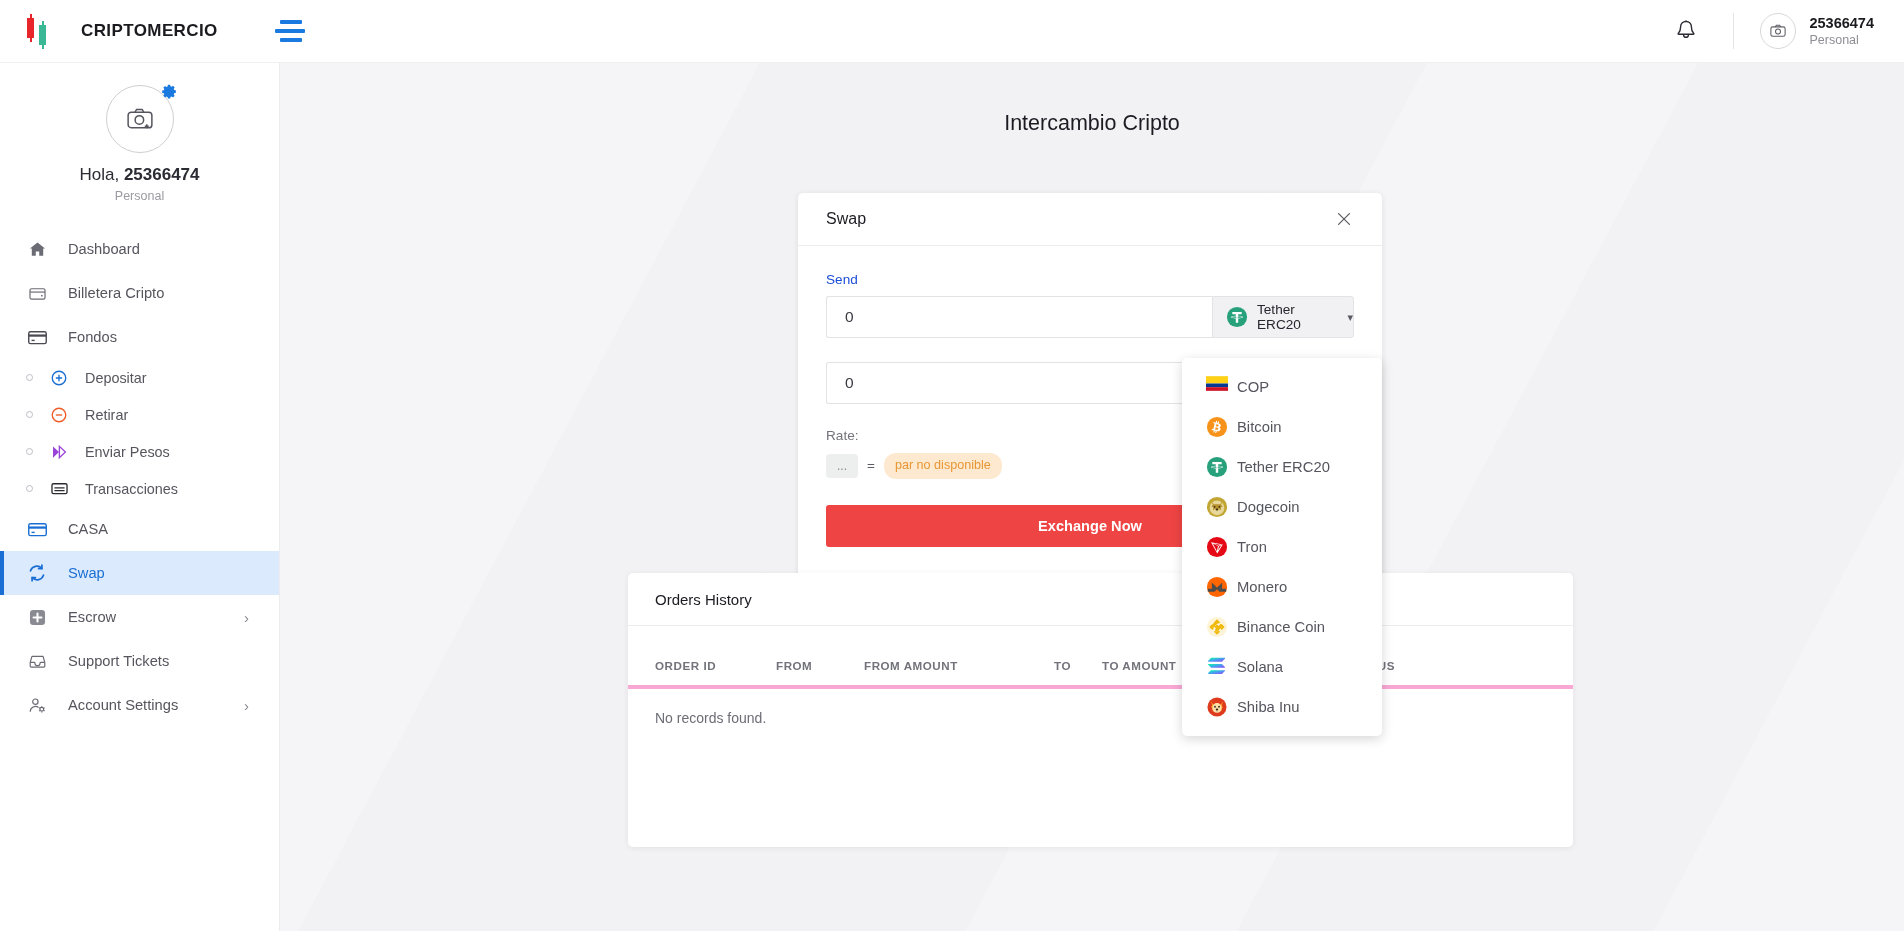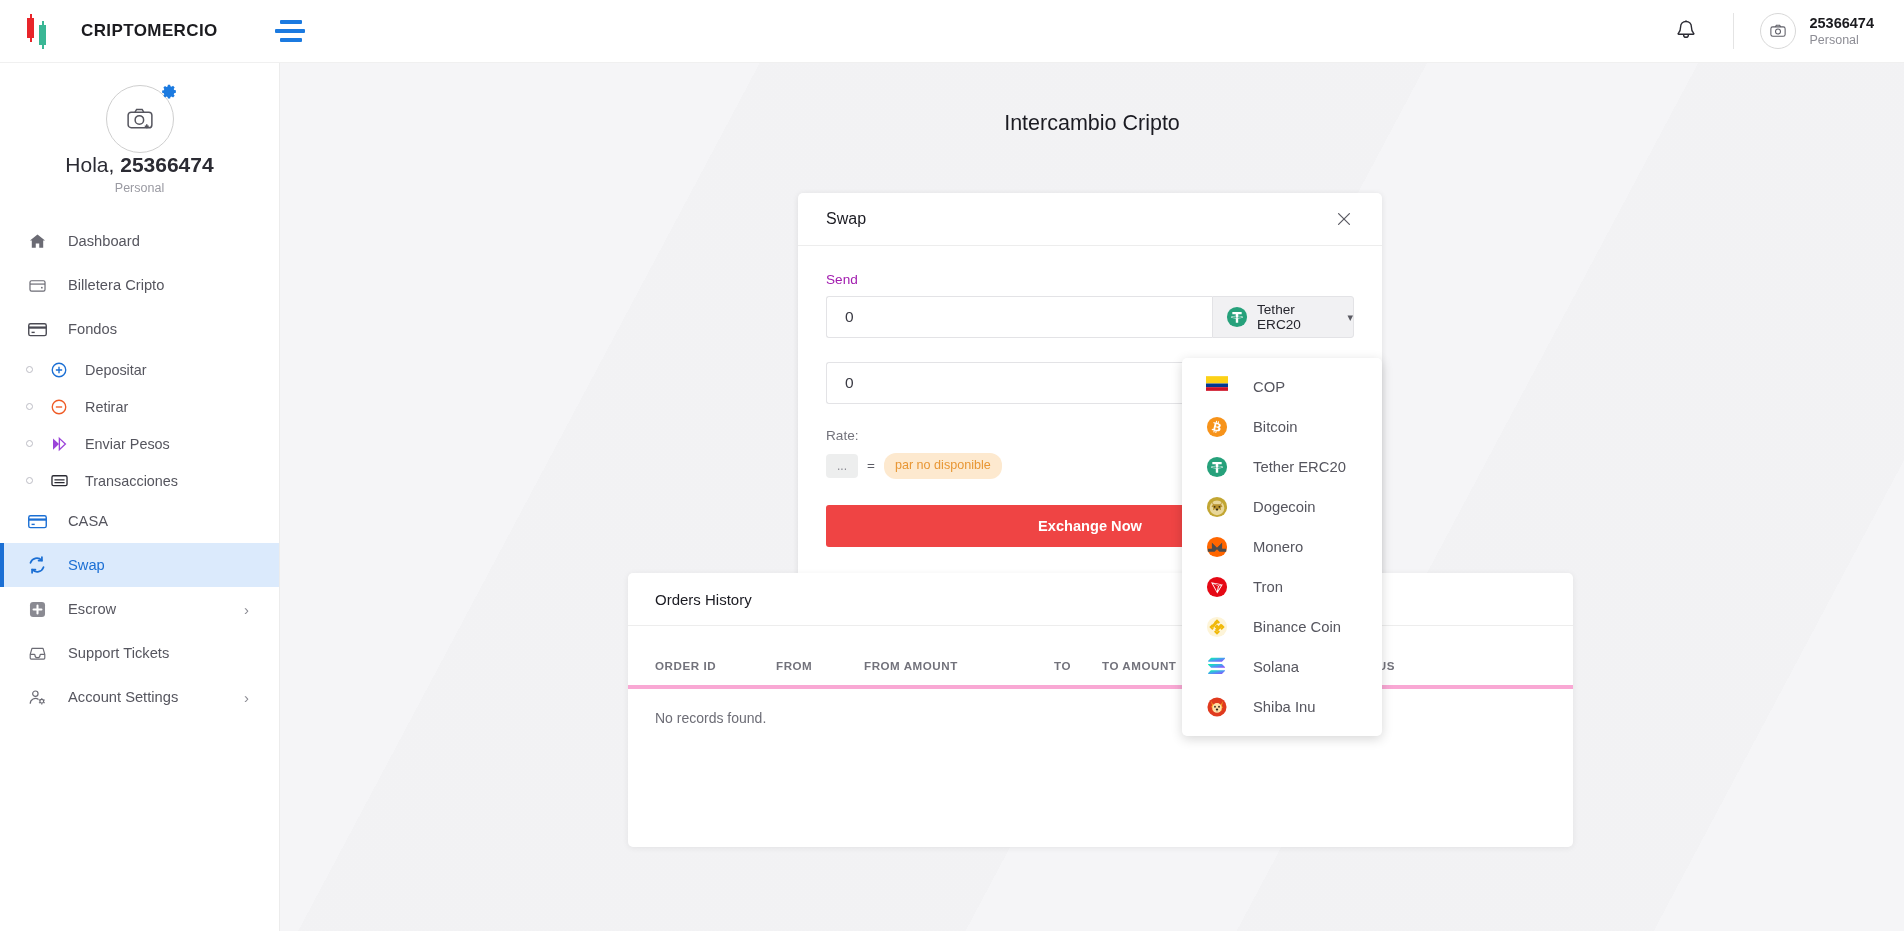--- a/index.html
+++ b/index.html
@@ -74,7 +74,7 @@
   .gear-badge {
     position: absolute; right: -4px; top: -2px; width: 17px; height: 17px;
   }
-  .hello { font-size: 21px; color: #2b2b33; }
+  .hello { margin-top: 12px; font-size: 17px; color: #2b2b33; }
   .hello b { font-weight: bold; }
   .role { margin-top: 4px; font-size: 12.5px; color: #9a9aa2; }
 

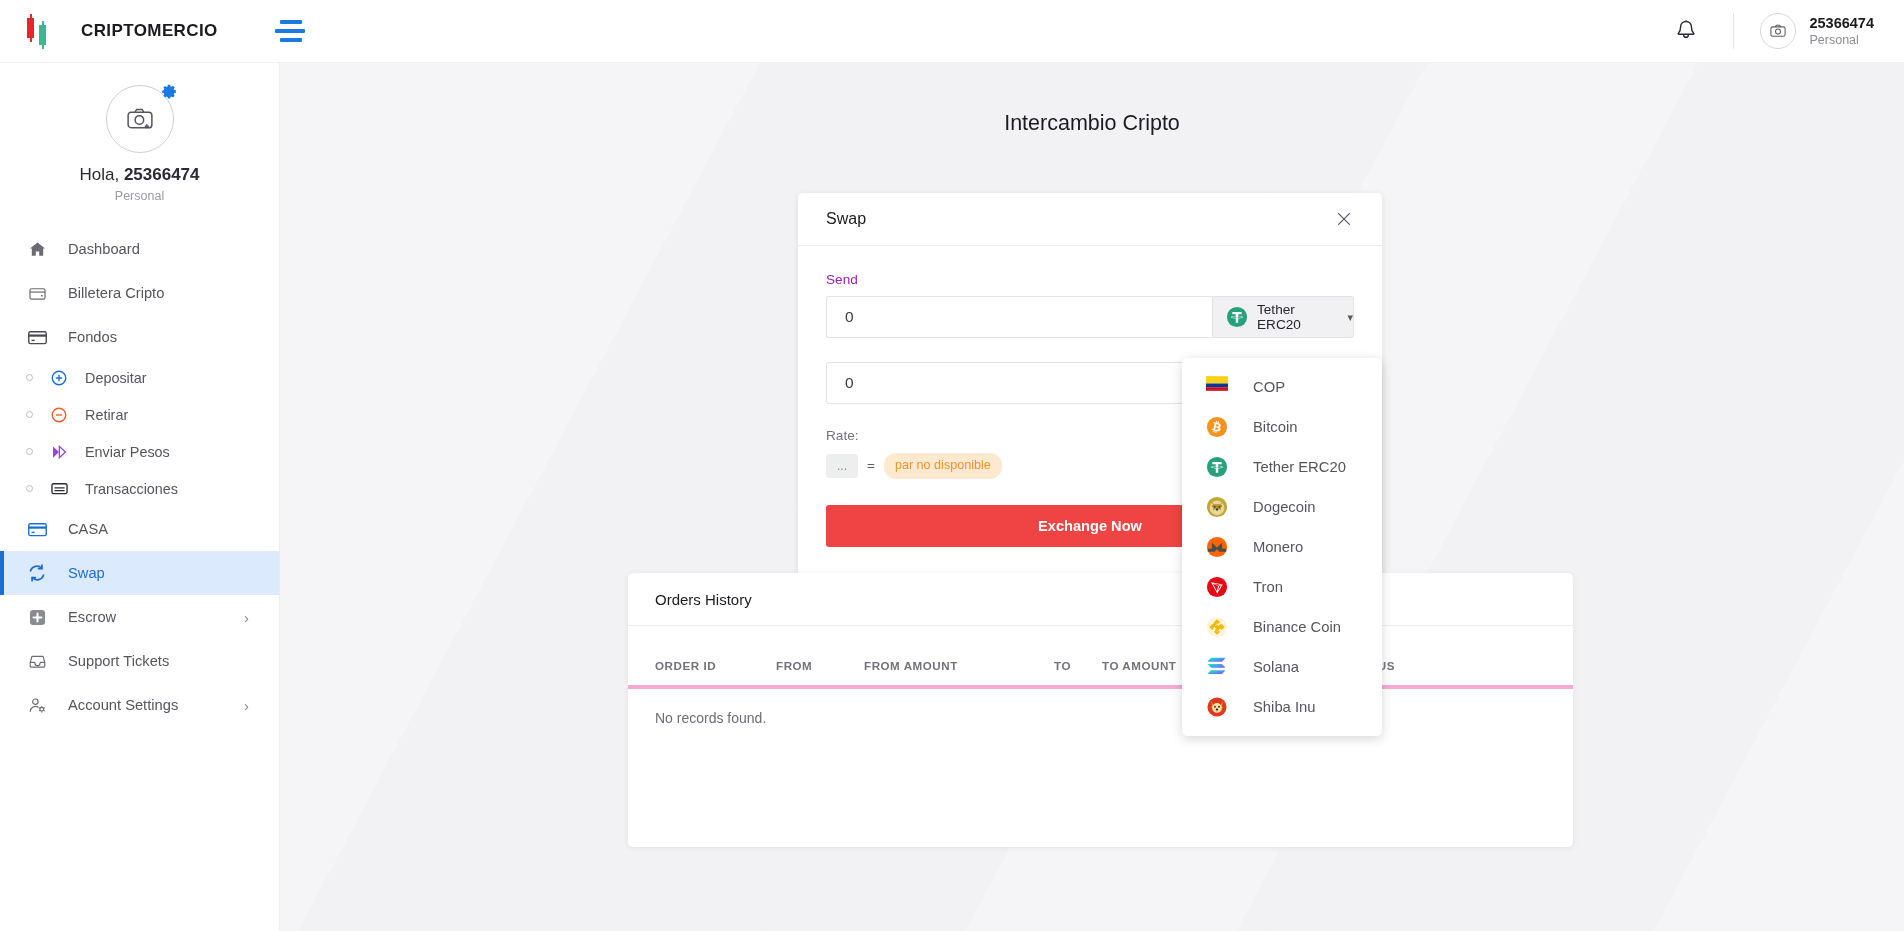--- a/index.html
+++ b/index.html
@@ -127,7 +127,7 @@
   .swap-head-title { font-size: 16px; color: #1b1b22; }
   .close-x { margin-left:auto; width: 20px; height:20px; cursor:pointer; }
   .swap-body { padding: 26px 28px 32px 28px; }
-  .field-label { font-size: 13.6px; color: #a21caf; margin-bottom: 9px; }
+  .field-label { font-size: 13.6px; color: #1d4ed8; margin-bottom: 9px; }
   .field-row { display:flex; height: 42px; margin-bottom: 24px; }
   .amount-input {
     flex: 1; border: 1px solid #e3e3e6; border-right: none;

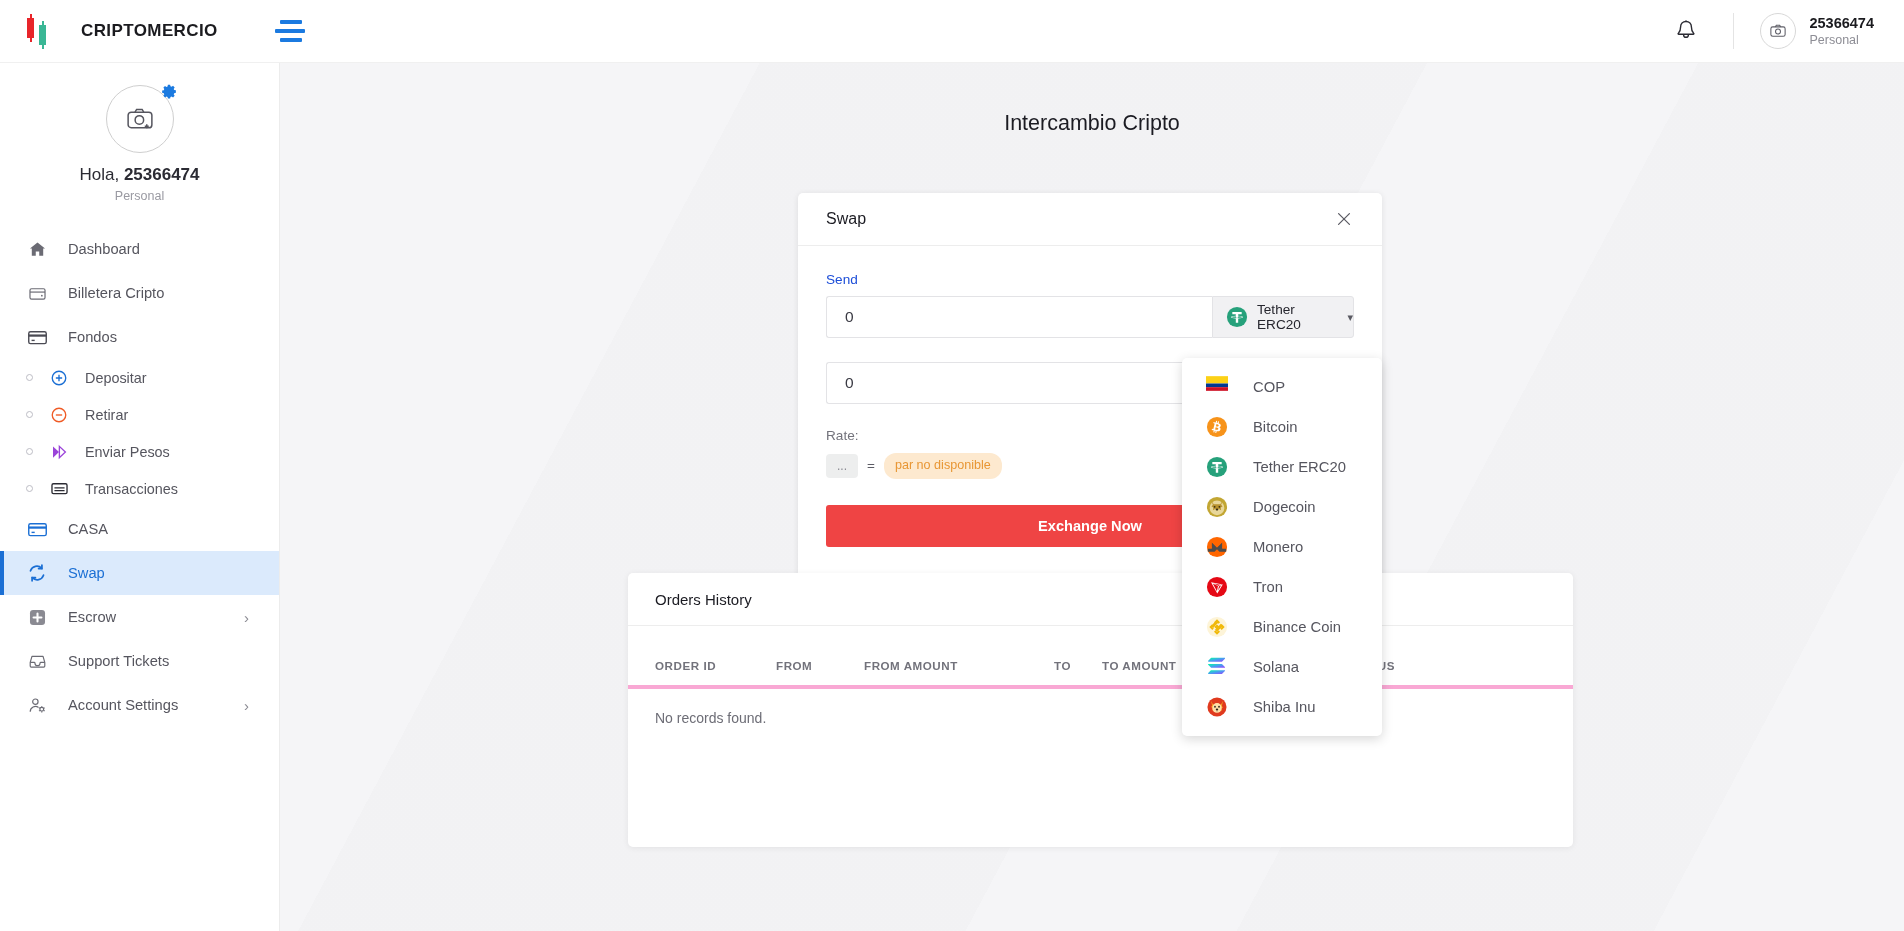--- a/index.html
+++ b/index.html
@@ -168,7 +168,7 @@
   }
   .dd-item {
     display:flex; align-items:center; height: 40px; padding-left: 24px;
-    font-size: 14.8px; color: #55555e; cursor: pointer; gap: 25px;
+    font-size: 14.8px; color: #55555e; cursor: pointer; gap: 9px;
   }
   .coin-ico { width: 22px; height: 22px; flex: none; }
 

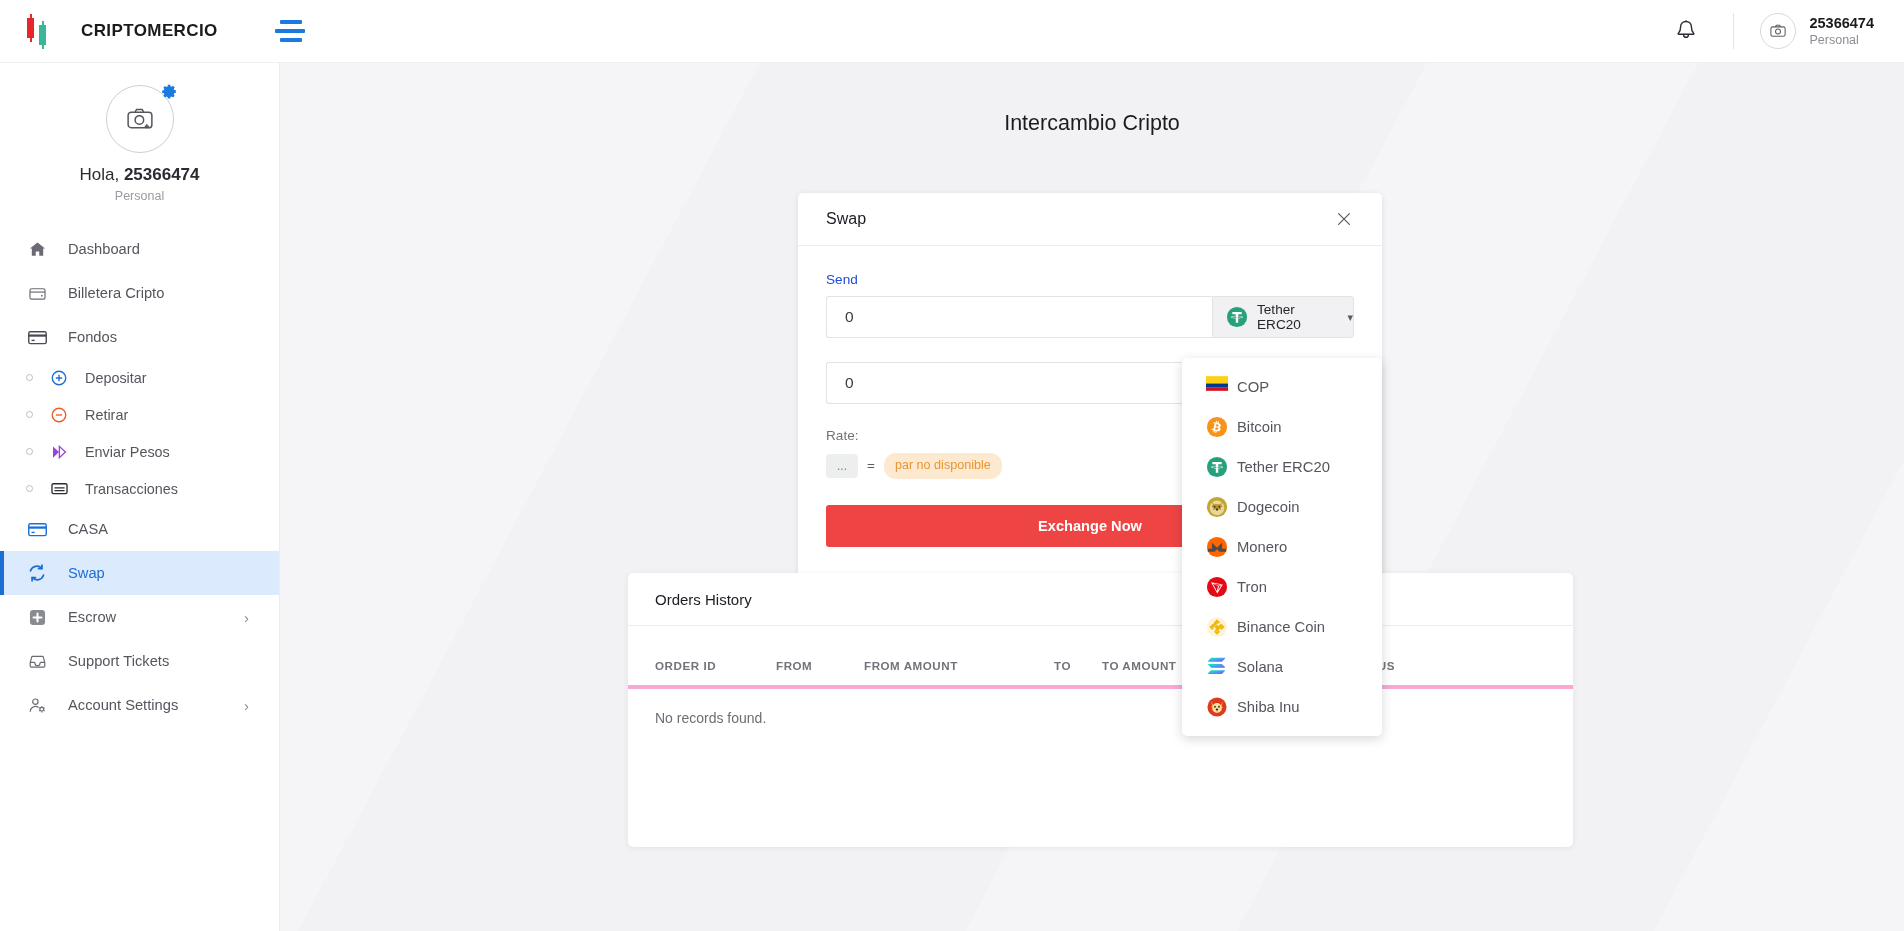--- a/index.html
+++ b/index.html
@@ -492,6 +492,16 @@
     <div class="dd-item">
       <span class="coin-ico">
         <svg width="22" height="22" viewBox="0 0 24 24">
+          <circle cx="12" cy="12" r="11" fill="#e50915"></circle>
+          <path d="M5.5 6.8l12.8 2.4-6 9.9L5.5 6.8zm1.9 1.3l4.5 8.6 1.2-5.9-5.7-2.7zm6.9 2.3l-1.1 5.4 4.1-6.7-3 1.3zm2.5-.6L8.6 8.2l6.2 2.9 2-1.3z" fill="#fff"></path>
+        </svg>
+      </span>
+      <span>Tron</span>
+    </div>
+
+    <div class="dd-item">
+      <span class="coin-ico">
+        <svg width="22" height="22" viewBox="0 0 24 24">
           <circle cx="12" cy="12" r="11" fill="#ff6600"></circle>
           <path d="M1.6 14.6h4.6V8.1l5.8 5.8 5.8-5.8v6.5h4.6A11 11 0 1 0 1.6 14.6z" fill="#fff" opacity="0"></path>
           <path d="M2 13.6h4.3V6.9l5.7 5.7 5.7-5.7v6.7H22v3.6h-7.3l-2.7-2.7-2.7 2.7H2z" fill="#4c4c4c"></path>
@@ -499,16 +509,6 @@
         </svg>
       </span>
       <span>Monero</span>
-    </div>
-
-    <div class="dd-item">
-      <span class="coin-ico">
-        <svg width="22" height="22" viewBox="0 0 24 24">
-          <circle cx="12" cy="12" r="11" fill="#e50915"></circle>
-          <path d="M5.5 6.8l12.8 2.4-6 9.9L5.5 6.8zm1.9 1.3l4.5 8.6 1.2-5.9-5.7-2.7zm6.9 2.3l-1.1 5.4 4.1-6.7-3 1.3zm2.5-.6L8.6 8.2l6.2 2.9 2-1.3z" fill="#fff"></path>
-        </svg>
-      </span>
-      <span>Tron</span>
     </div>
 
     <div class="dd-item">

